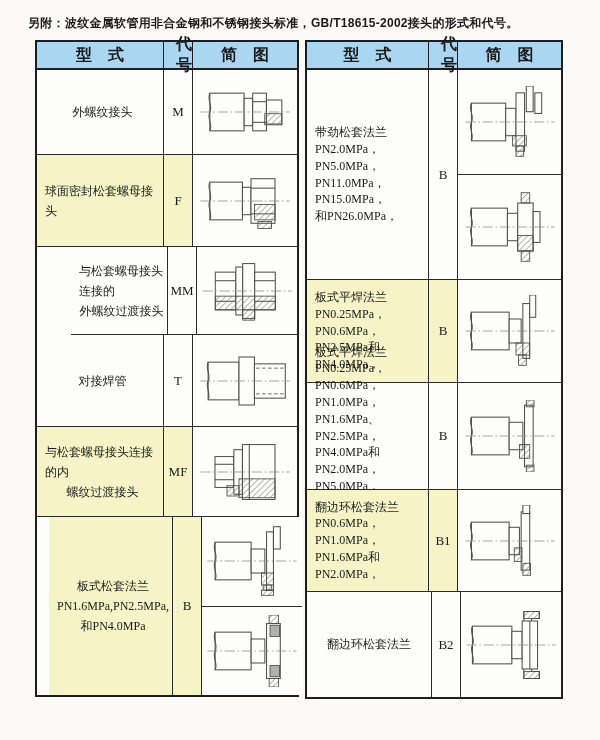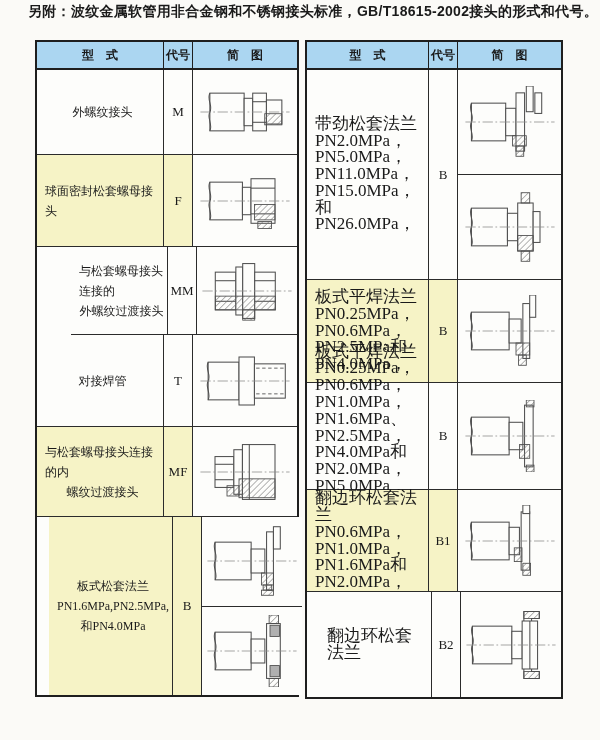--- a/index.html
+++ b/index.html
@@ -9,9 +9,9 @@
     font-family:"Liberation Serif", serif;
   }
   .title{
-    position:absolute;left:28px;top:3px;width:560px;
+    position:absolute;left:28px;top:15px;width:560px;
     font-family:"Liberation Sans", sans-serif;
-    font-weight:700;font-size:14px;letter-spacing:.3px;white-space:nowrap;
+    font-weight:700;font-size:12px;letter-spacing:.3px;white-space:nowrap;
   }
   .tbl{
     position:absolute;top:40px;border:2px solid #1e1e1e;background:#fdfdfb;

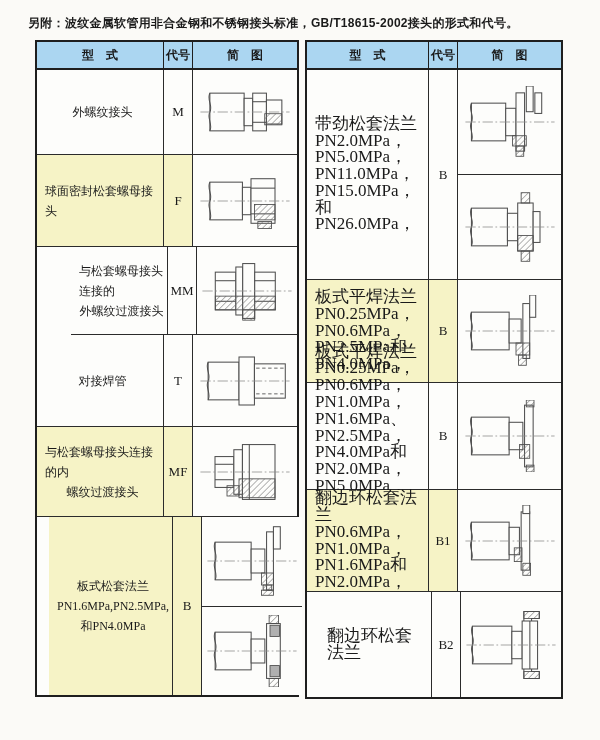--- a/index.html
+++ b/index.html
@@ -22,7 +22,7 @@
   .hdr{
     display:flex;flex:0 0 28px;height:28px;box-sizing:border-box;
     background:var(--hdr-bg,#abd6f1);border-bottom:2px solid #1e1e1e;
-    font-family:"Liberation Sans", sans-serif;font-weight:700;font-size:12px;text-align:right;
+    font-family:"Liberation Sans", sans-serif;font-weight:700;font-size:16px;text-align:right;
   }
   .hdr .cell{display:flex;align-items:center;justify-content:center;}
   .row{display:flex;box-sizing:border-box;border-bottom:1px solid #2b2b2b;}

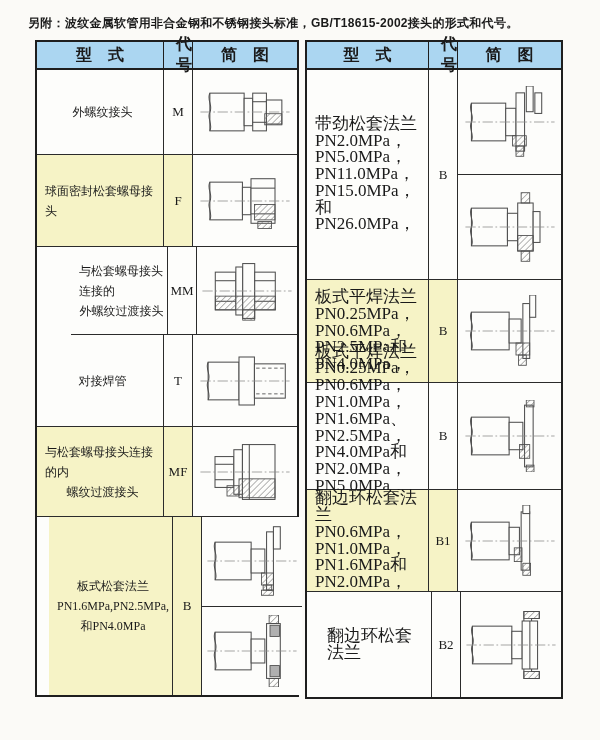--- a/index.html
+++ b/index.html
@@ -33,7 +33,7 @@
     font-size:12px;
   }
   #tbl-left  .c-type{width:126px;line-height:20px;align-items:center;}
-  #tbl-right .c-type{width:121px;line-height:16.8px;font-size:17px;}
+  #tbl-right .c-type{width:121px;line-height:16.8px;font-size:12px;}
   .c-code{
     width:30px;border-left:1px solid #2b2b2b;border-right:1px solid #2b2b2b;
     display:flex;align-items:center;justify-content:center;

